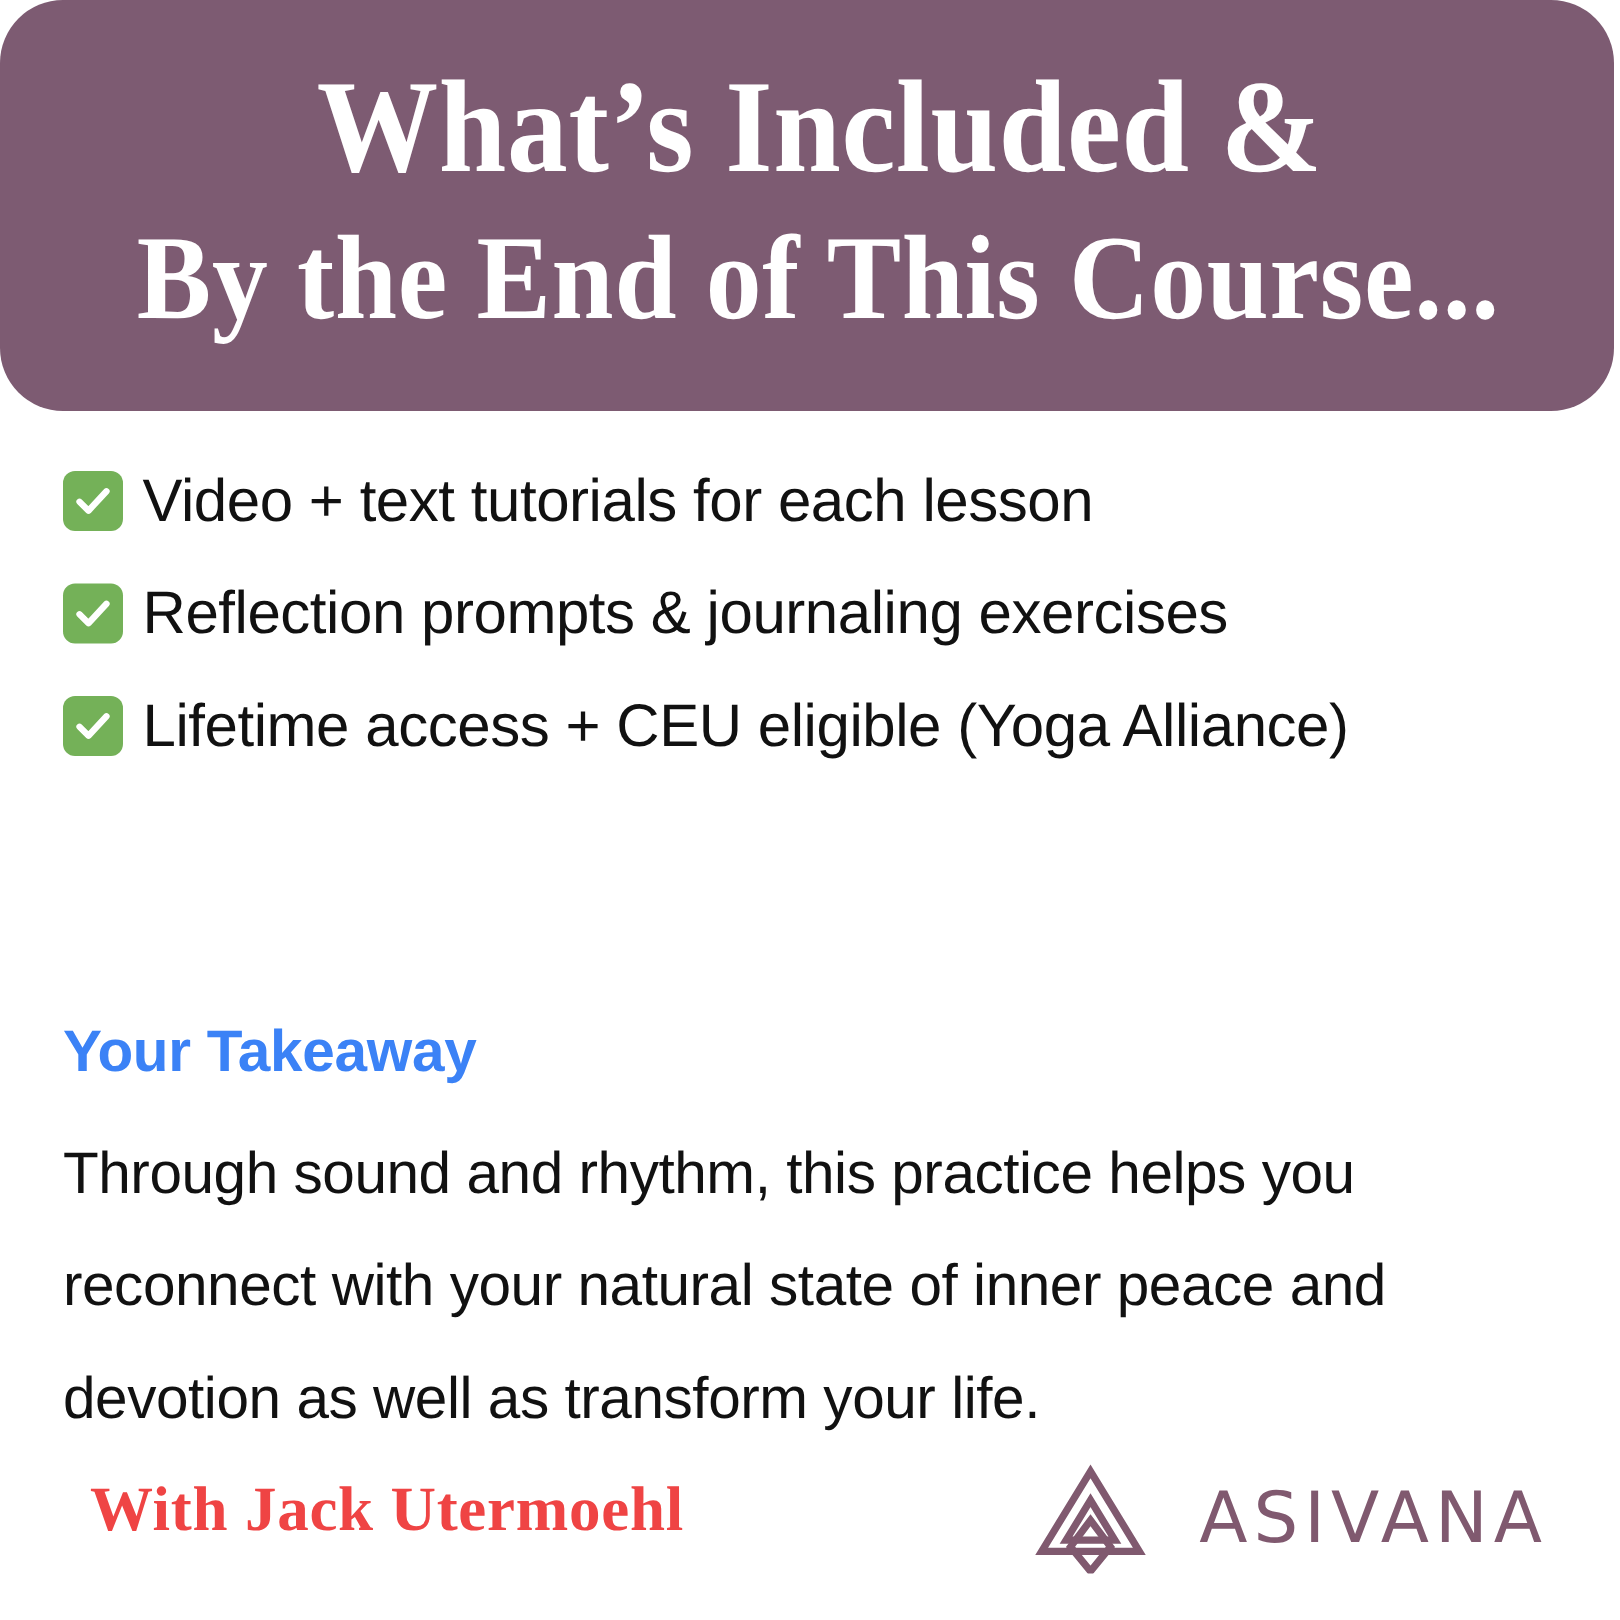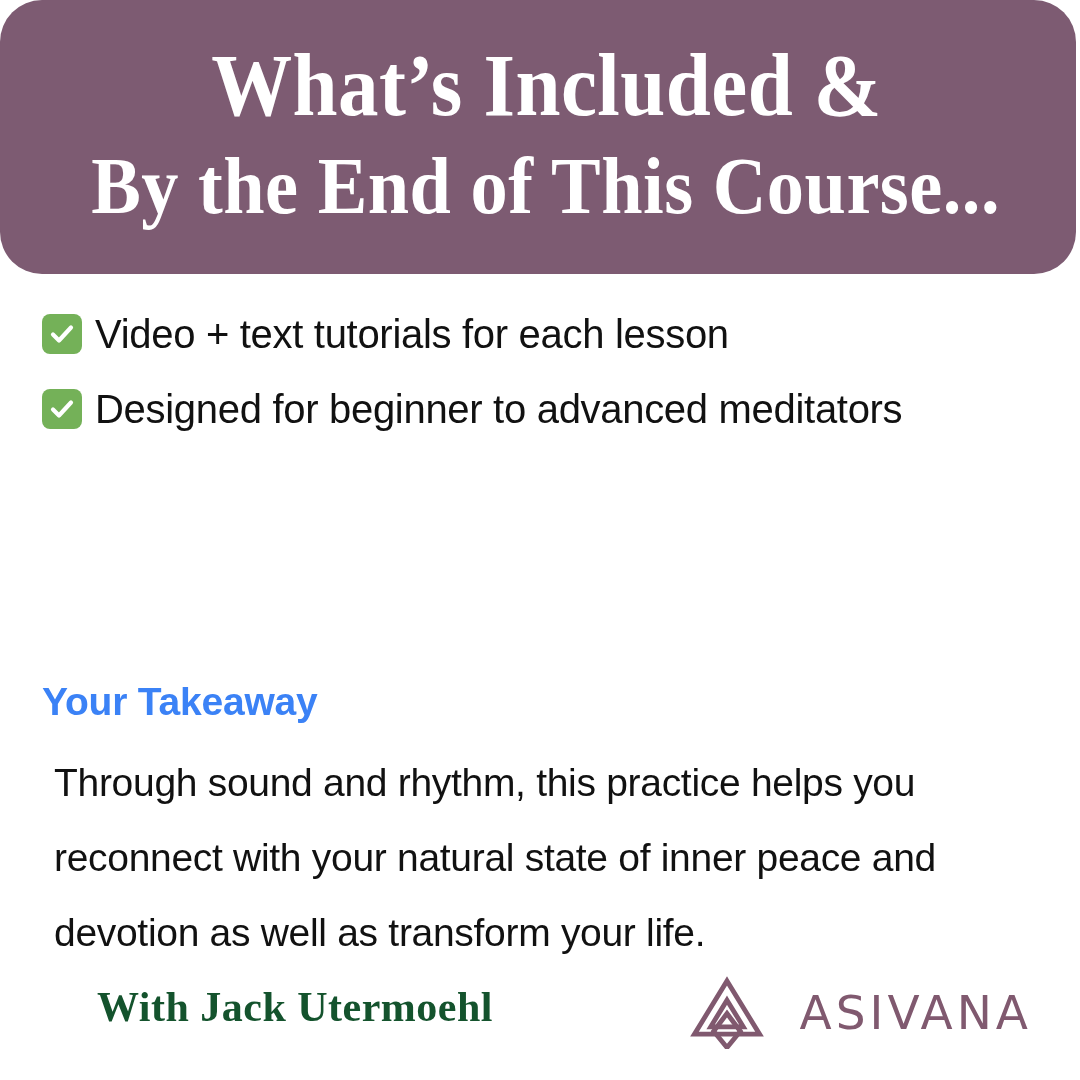--- a/index.html
+++ b/index.html
@@ -160,6 +160,14 @@
   </div>
 
 
+  <div class="check-row">
+    <span class="check-box">
+      <svg width="26" height="26" viewBox="0 0 26 26" aria-hidden="true">
+        <polyline points="4,13.5 10,19.5 22,6.5" fill="none" stroke="#ffffff" stroke-width="4.2" stroke-linecap="round" stroke-linejoin="round"></polyline>
+      </svg>
+    </span>
+    <span class="check-label">Reflection prompts &amp; journaling exercises</span>
+  </div>
 
 
   <div class="check-row">

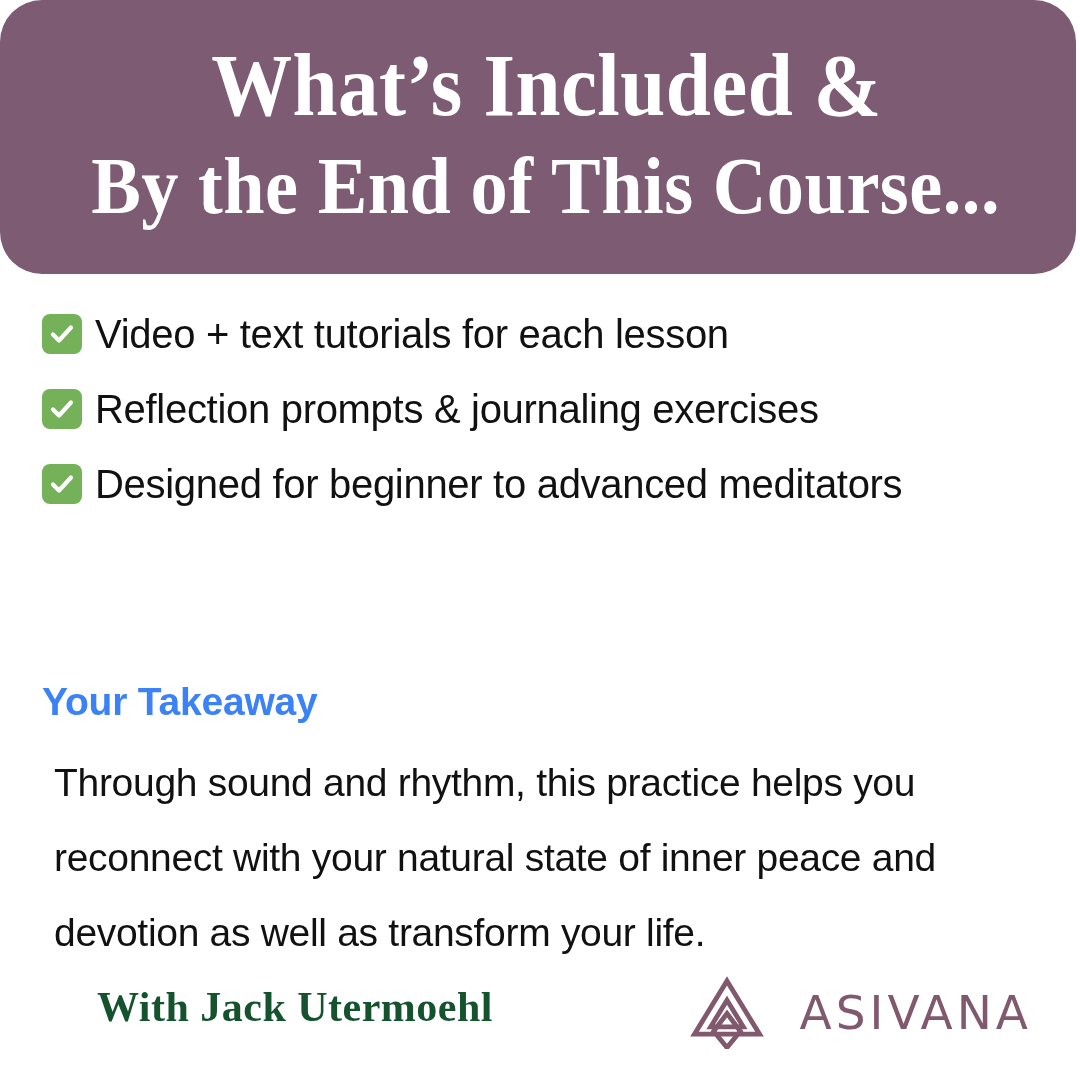--- a/index.html
+++ b/index.html
@@ -169,6 +169,14 @@
     <span class="check-label">Reflection prompts &amp; journaling exercises</span>
   </div>
 
+  <div class="check-row">
+    <span class="check-box">
+      <svg width="26" height="26" viewBox="0 0 26 26" aria-hidden="true">
+        <polyline points="4,13.5 10,19.5 22,6.5" fill="none" stroke="#ffffff" stroke-width="4.2" stroke-linecap="round" stroke-linejoin="round"></polyline>
+      </svg>
+    </span>
+    <span class="check-label">Lifetime access + CEU eligible (Yoga Alliance)</span>
+  </div>
 
   <div class="check-row">
     <span class="check-box">

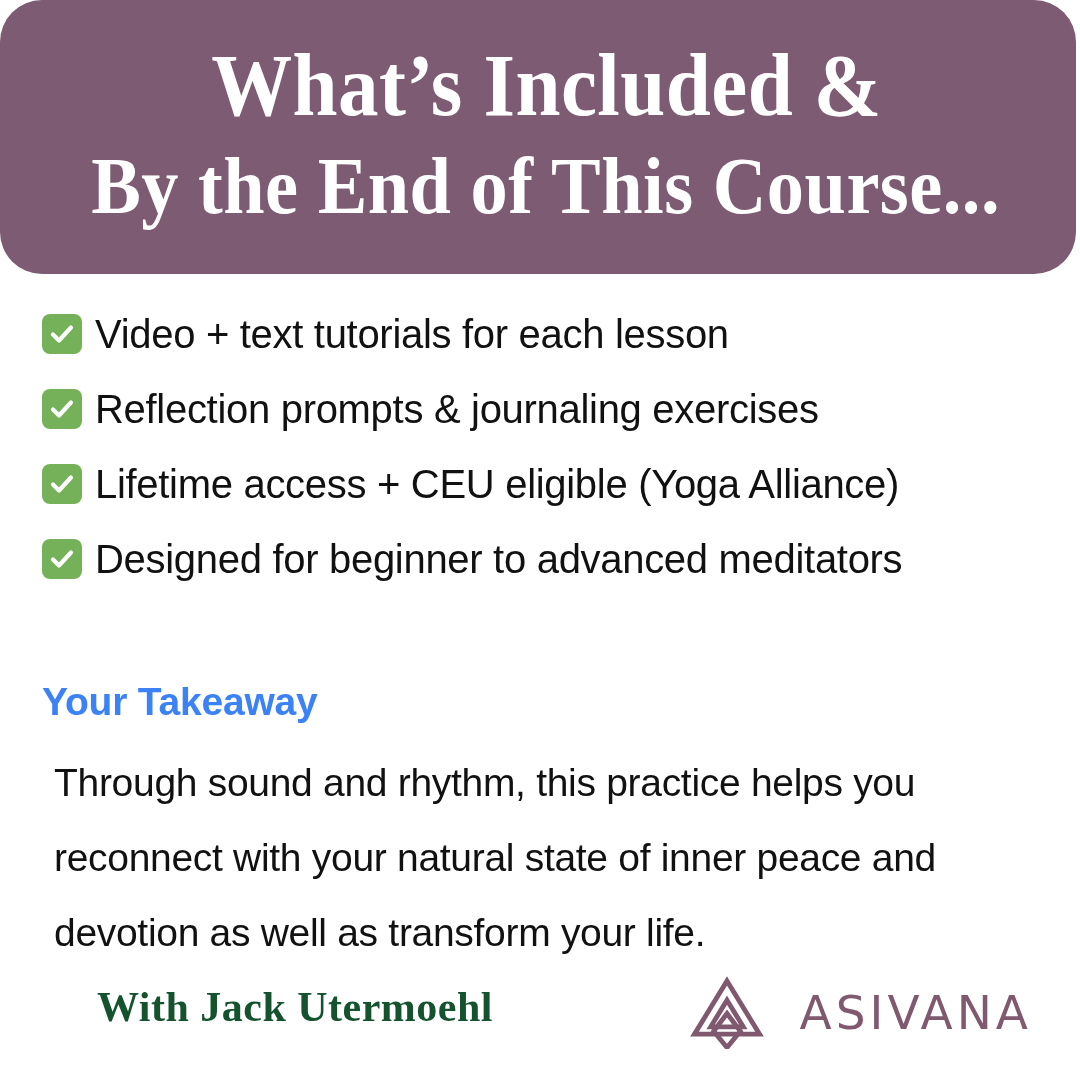--- a/index.html
+++ b/index.html
@@ -178,14 +178,6 @@
     <span class="check-label">Lifetime access + CEU eligible (Yoga Alliance)</span>
   </div>
 
-  <div class="check-row">
-    <span class="check-box">
-      <svg width="26" height="26" viewBox="0 0 26 26" aria-hidden="true">
-        <polyline points="4,13.5 10,19.5 22,6.5" fill="none" stroke="#ffffff" stroke-width="4.2" stroke-linecap="round" stroke-linejoin="round"></polyline>
-      </svg>
-    </span>
-    <span class="check-label">Designed for beginner to advanced meditators</span>
-  </div>
 
 </div>
 

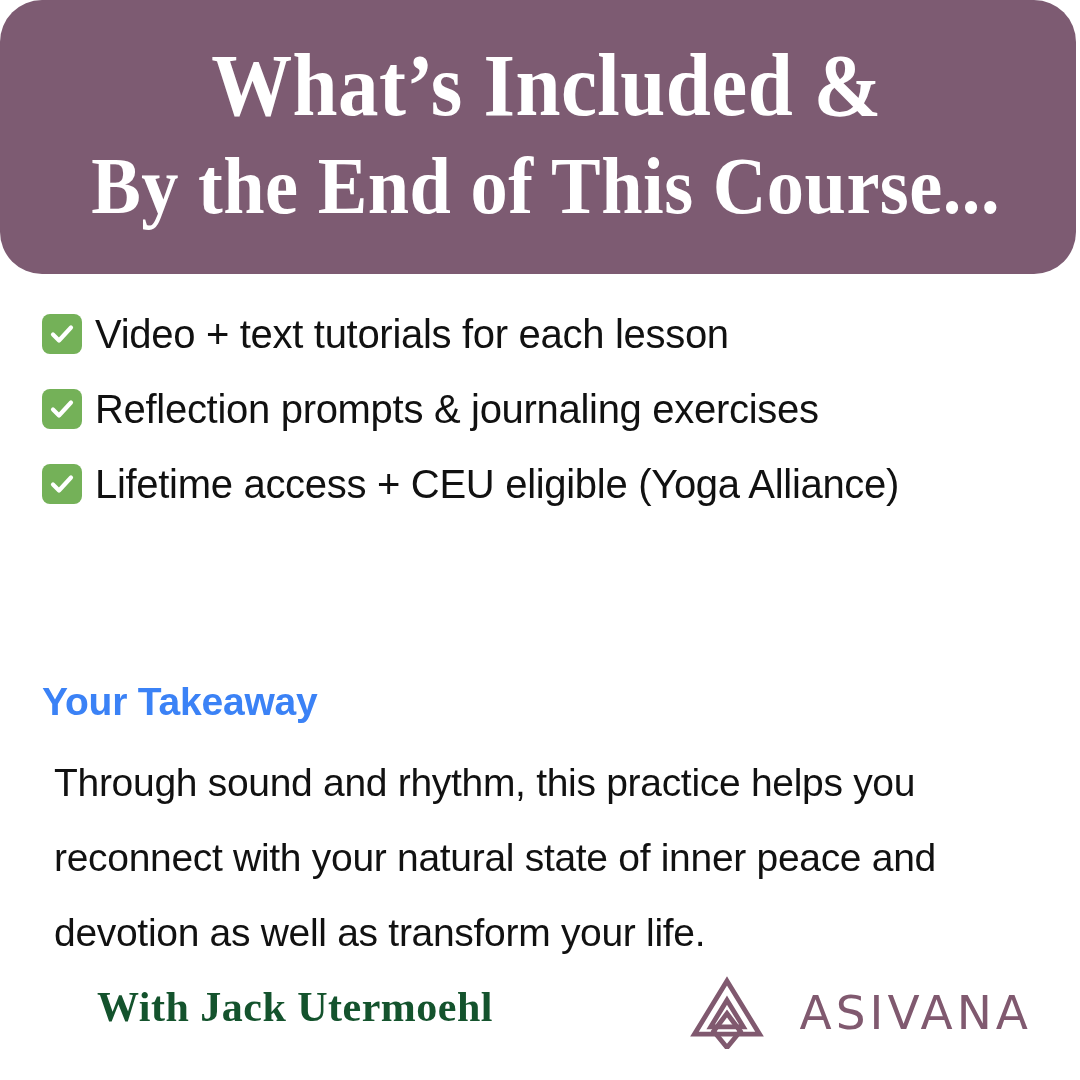--- a/index.html
+++ b/index.html
@@ -97,7 +97,7 @@
   }
   .takeaway-body {
     position: absolute;
-    left: 54px;
+    left: 42px;
     top: 745px;
     width: 1000px;
     font-size: 39px;

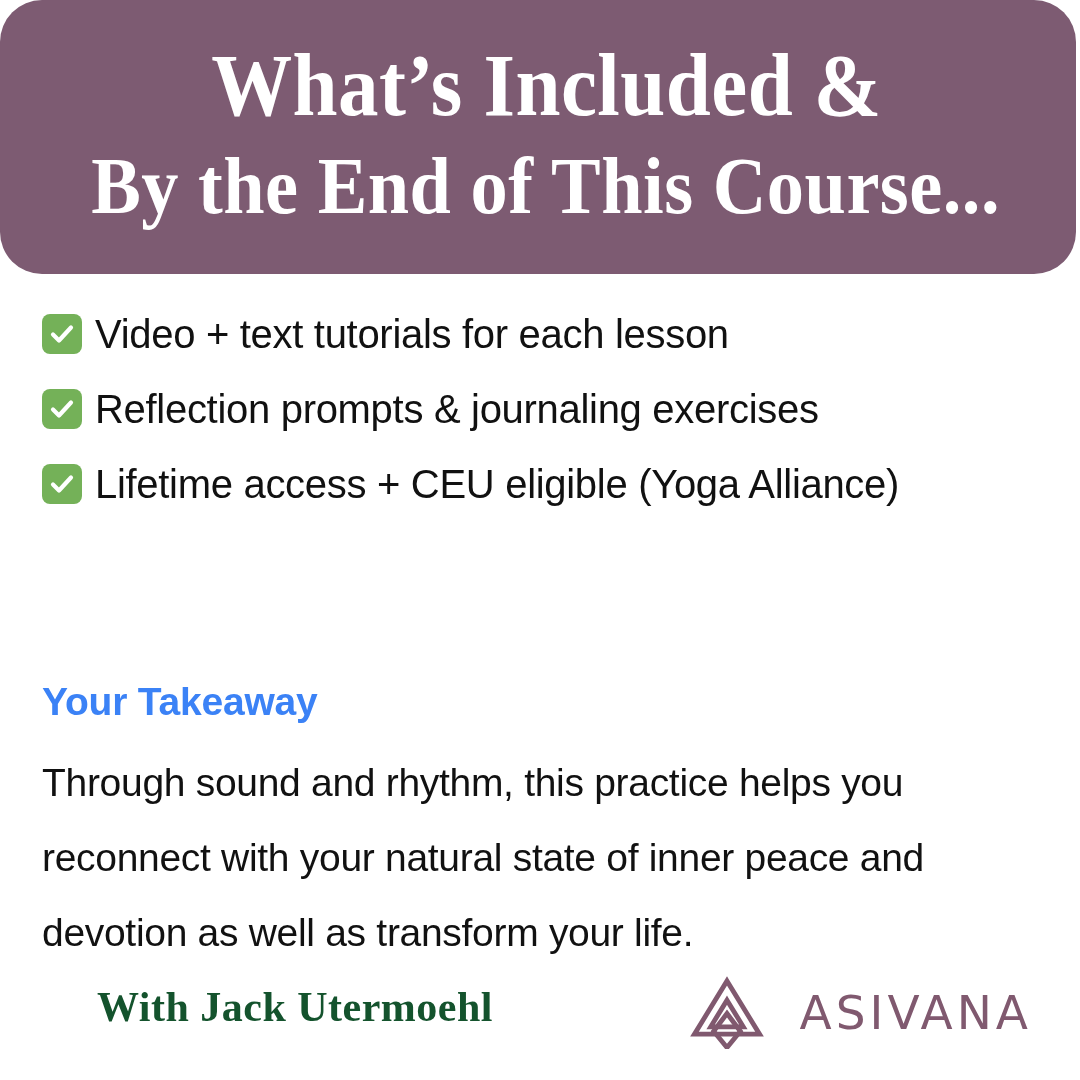--- a/index.html
+++ b/index.html
@@ -114,9 +114,8 @@
     font-family: "Liberation Serif", "DejaVu Serif", serif;
     font-weight: 700;
     font-size: 42px;
-    color: #14532d;
+    color: #ef4444;
     letter-spacing: 0.5px;
-    margin-left: 37px;
   }
   .brand {
     position: absolute;

